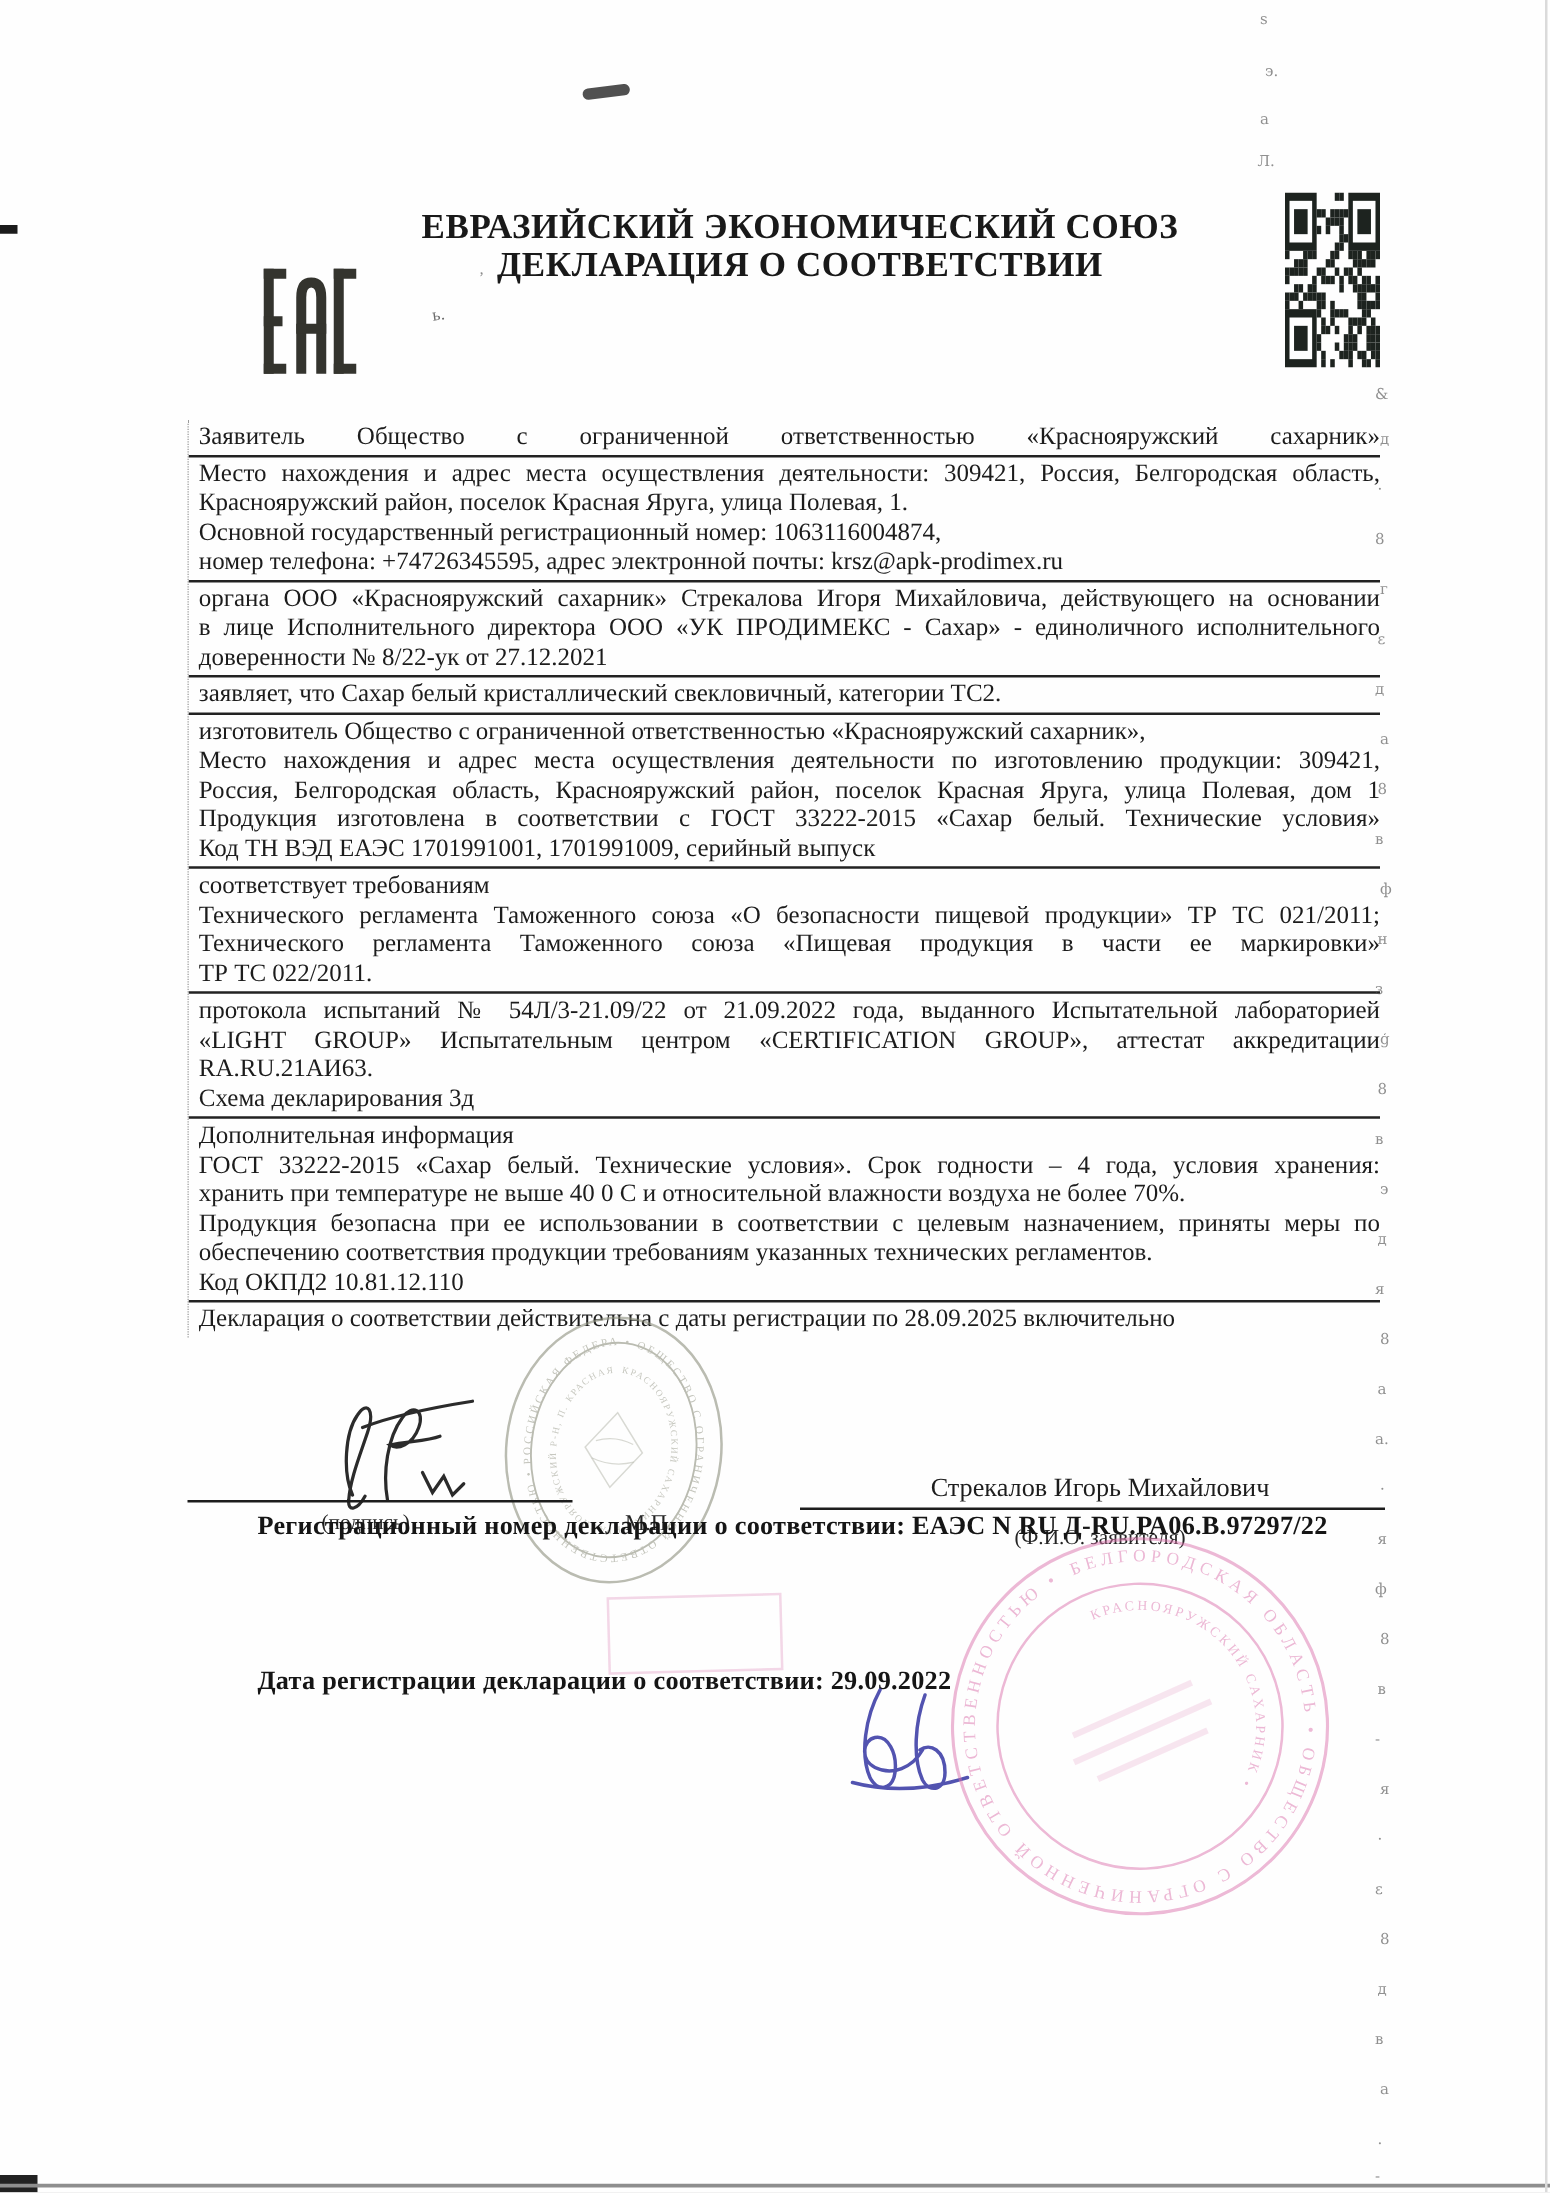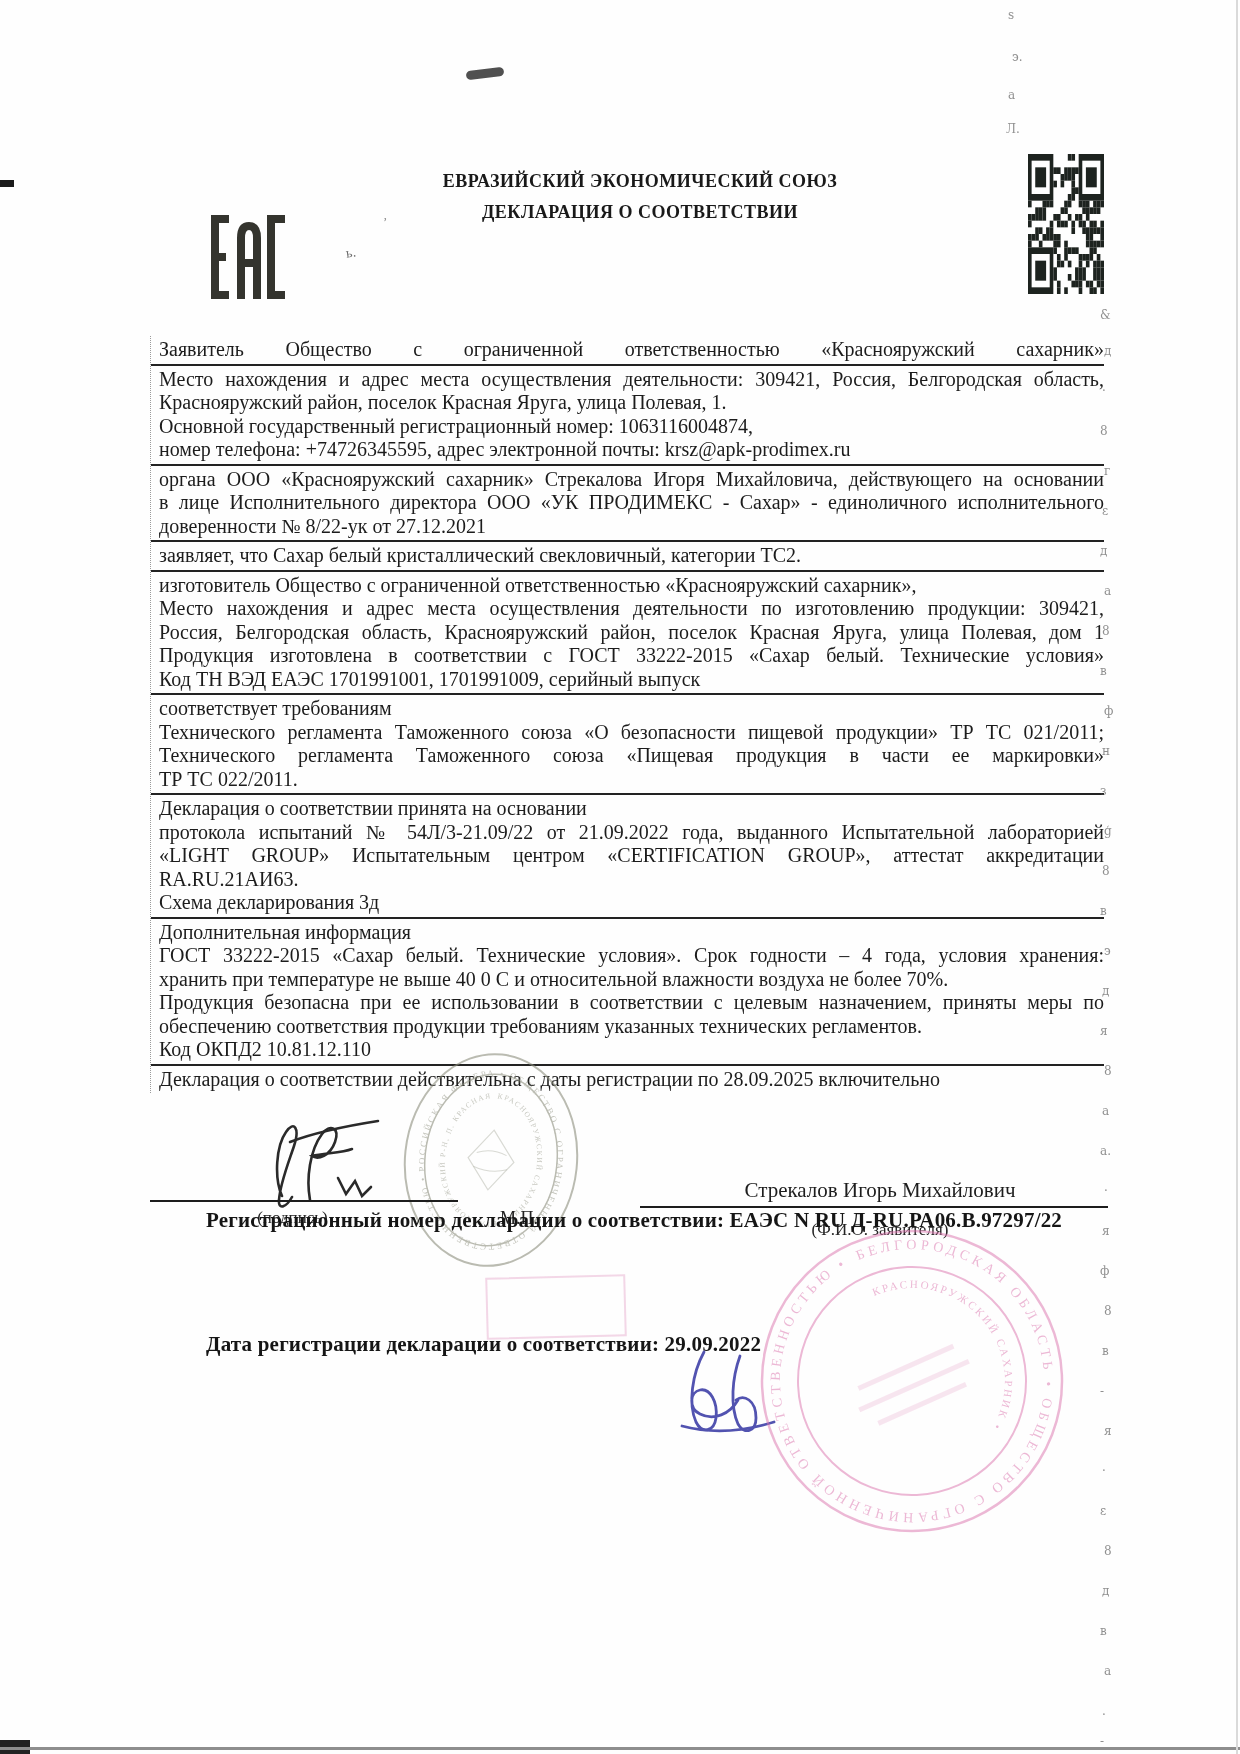--- a/index.html
+++ b/index.html
@@ -7,7 +7,7 @@
         font-family:"Liberation Serif",serif;color:#1c1c1c;margin:0 auto;}
   
   .title{position:absolute;left:300px;top:166px;width:680px;text-align:center;
-         font-weight:bold;font-size:18px;line-height:31px;letter-spacing:.5px;color:#191919;}
+         font-weight:bold;font-size:28px;line-height:31px;letter-spacing:.5px;color:#191919;}
   .eac{position:absolute;left:203px;top:212px;width:90px;height:90px;}
   .qr{position:absolute;left:1028px;top:154px;width:76px;height:140px;}
   

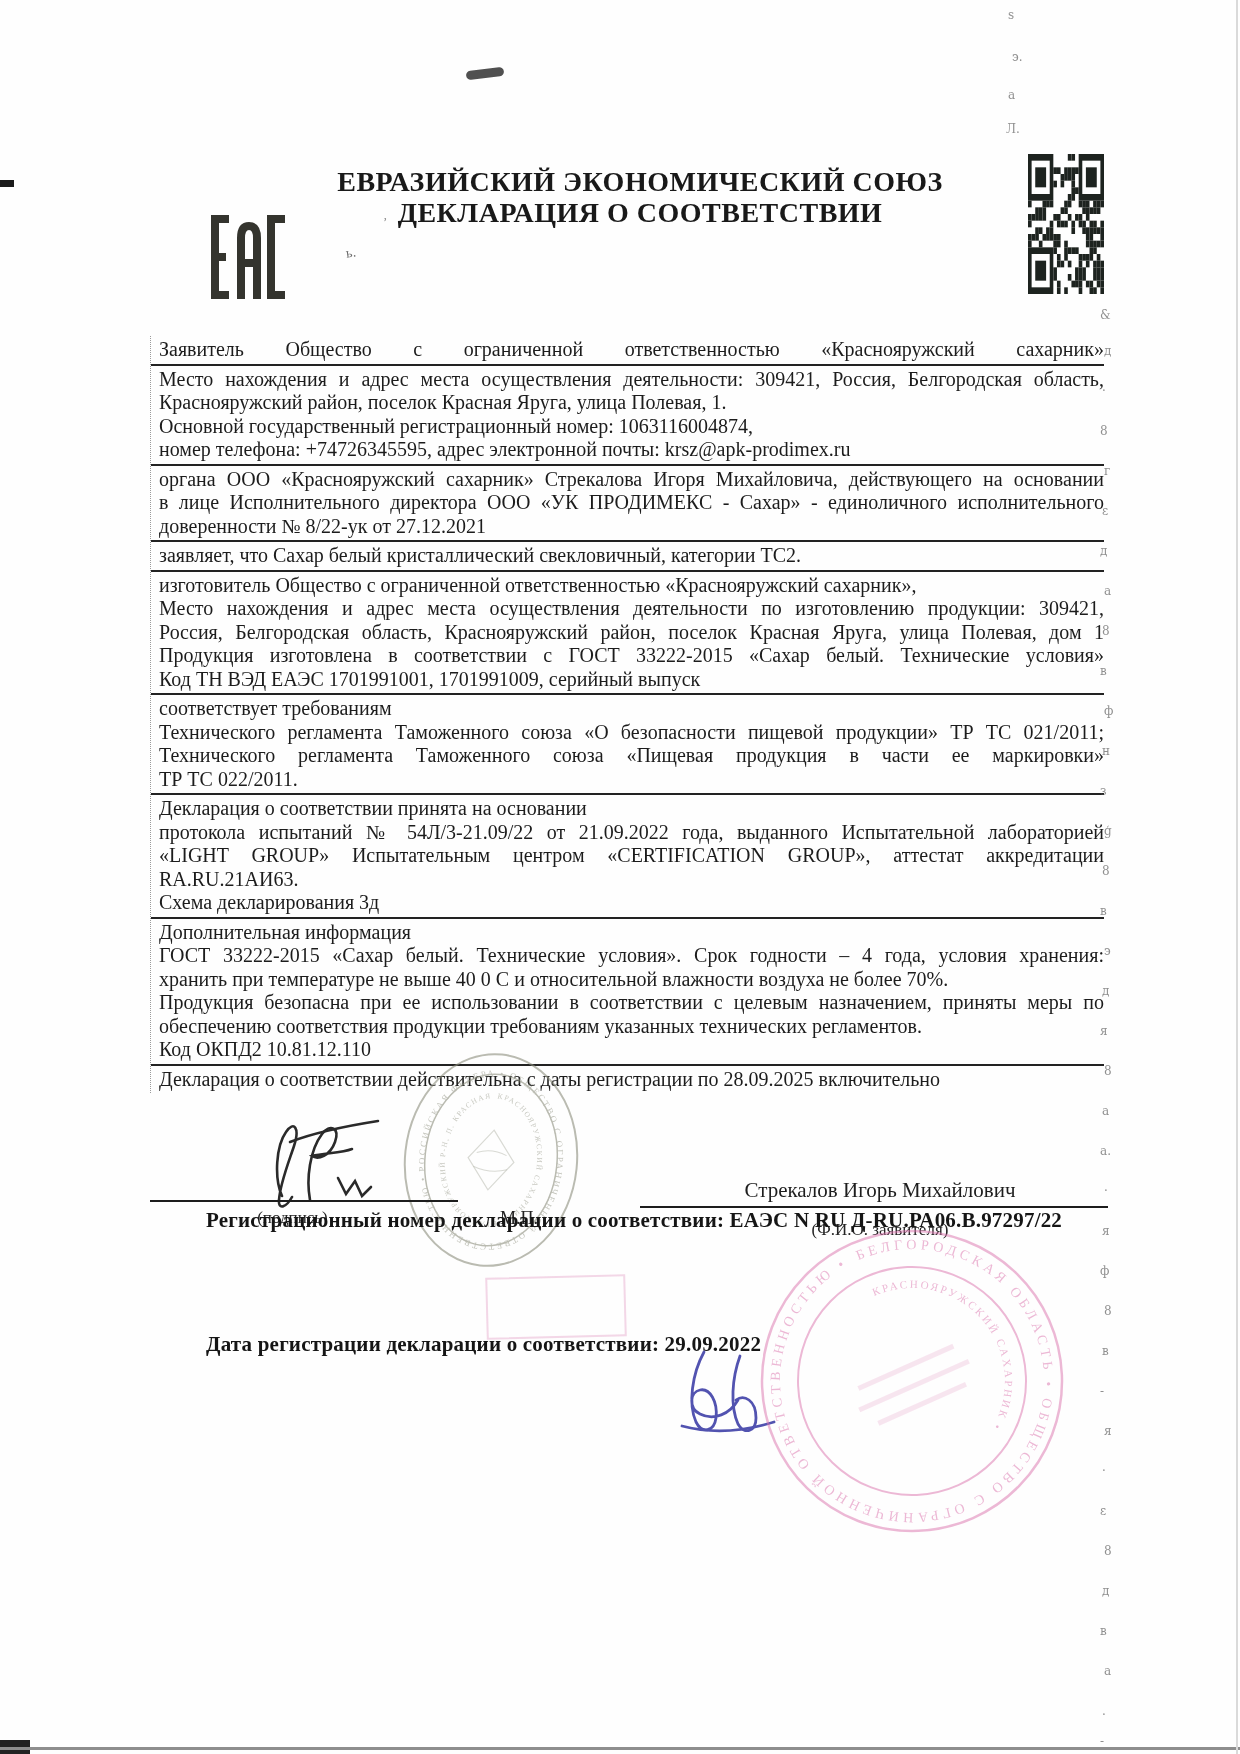--- a/index.html
+++ b/index.html
@@ -258,7 +258,6 @@
         <p class="ln">ТР ТС 022/2011.</p>
       </div>
     <div class="sec">
-        <p class="ln"><b>Декларация о соответствии принята на основании</b></p>
         <p class="ln jl">протокола испытаний № 54Л/3-21.09/22 от 21.09.2022 года, выданного Испытательной лабораторией</p>
         <p class="ln jl">«LIGHT GROUP» Испытательным центром «CERTIFICATION GROUP», аттестат аккредитации</p>
         <p class="ln">RA.RU.21АИ63.</p>

